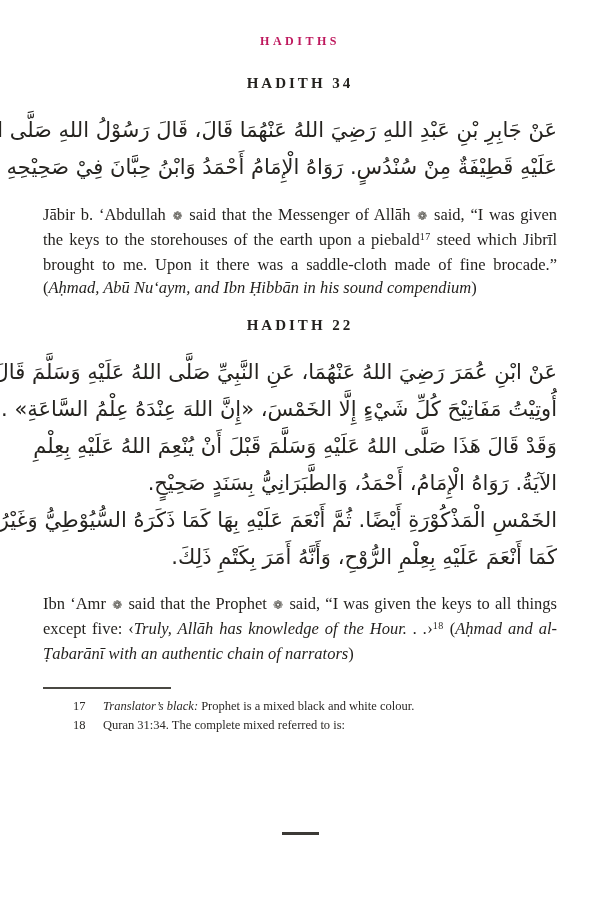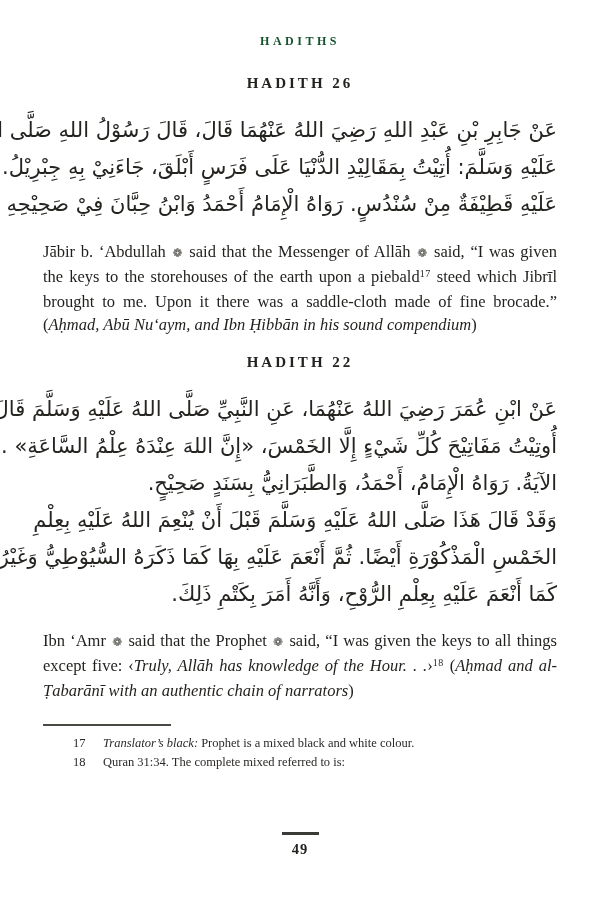--- a/index.html
+++ b/index.html
@@ -24,7 +24,7 @@
     font-size: 12px;
     font-weight: bold;
     letter-spacing: 3.5px;
-    color: #14532d;
+    color: #be185d;
     margin-bottom: 26px;
   }
   .hadith-heading {

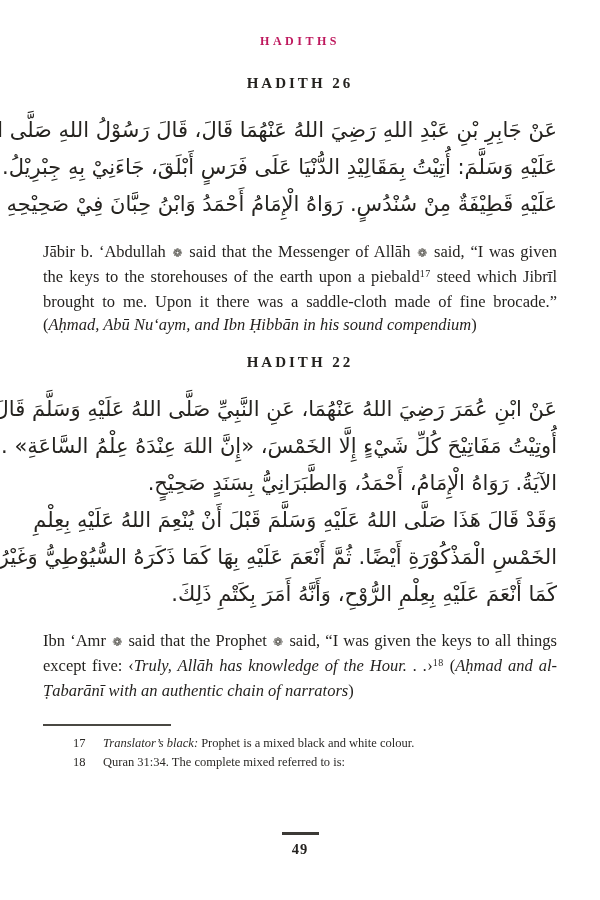--- a/index.html
+++ b/index.html
@@ -121,7 +121,7 @@
   <div class="running-title">HADITHS</div>
 
   <div>
-    <div class="hadith-heading">HADITH 26</div>
+    <div class="hadith-heading">HADITH 34</div>
 
     <div class="arabic-block">
       <div class="arabic-line">عَنْ جَابِرِ بْنِ عَبْدِ اللهِ رَضِيَ اللهُ عَنْهُمَا قَالَ، قَالَ رَسُوْلُ اللهِ صَلَّى اللهُ</div>

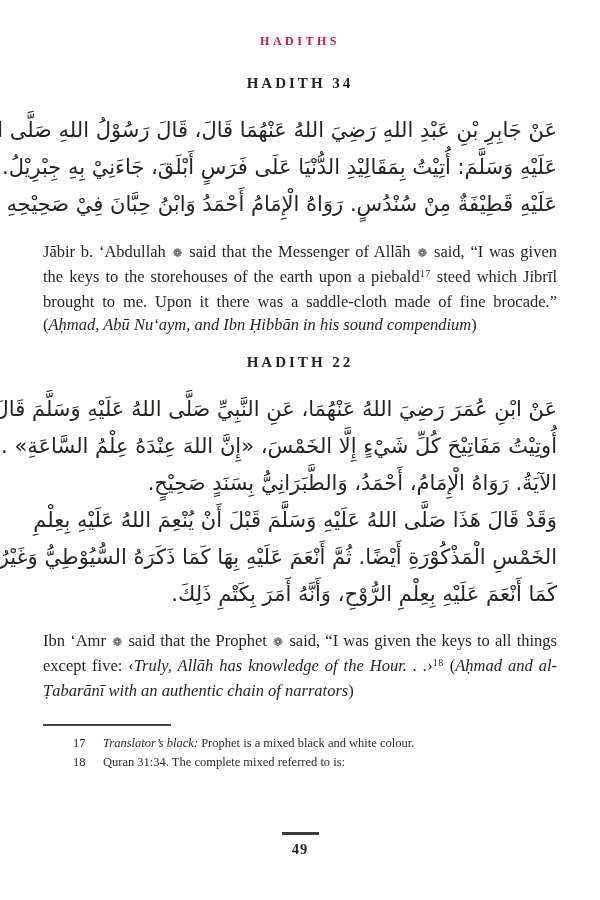--- a/index.html
+++ b/index.html
@@ -125,7 +125,6 @@
 
     <div class="arabic-block">
       <div class="arabic-line">عَنْ جَابِرِ بْنِ عَبْدِ اللهِ رَضِيَ اللهُ عَنْهُمَا قَالَ، قَالَ رَسُوْلُ اللهِ صَلَّى اللهُ</div>
-      <div class="arabic-line">عَلَيْهِ وَسَلَّمَ: أُتِيْتُ بِمَقَالِيْدِ الدُّنْيَا عَلَى فَرَسٍ أَبْلَقَ، جَاءَنِيْ بِهِ جِبْرِيْلُ.</div>
       <div class="arabic-line">عَلَيْهِ قَطِيْفَةٌ مِنْ سُنْدُسٍ. رَوَاهُ الْإِمَامُ أَحْمَدُ وَابْنُ حِبَّانَ فِيْ صَحِيْحِهِ وَأَبُوْ نُعَيْمٍ.</div>
     </div>
 

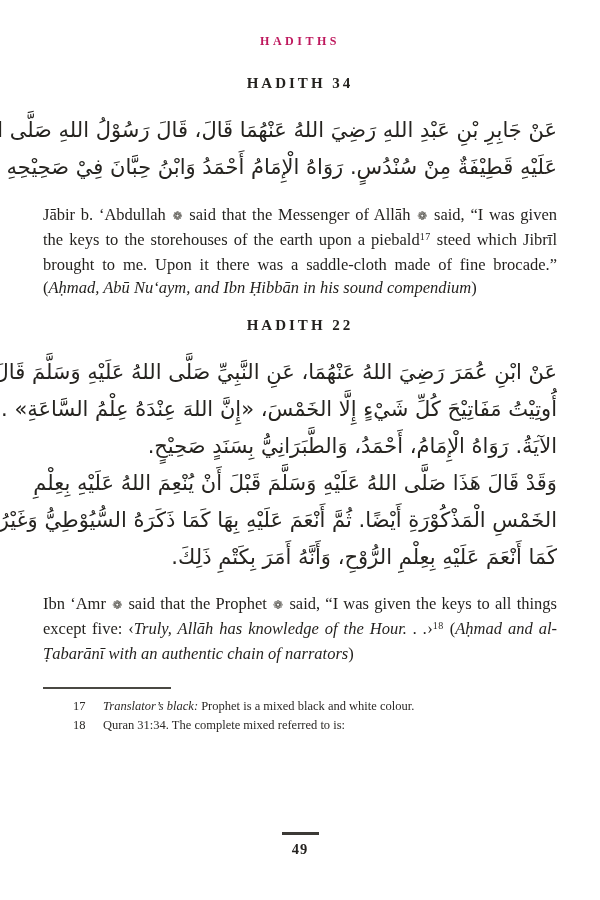--- a/index.html
+++ b/index.html
@@ -137,8 +137,8 @@
     <div class="arabic-block">
       <div class="arabic-line">عَنْ ابْنِ عُمَرَ رَضِيَ اللهُ عَنْهُمَا، عَنِ النَّبِيِّ صَلَّى اللهُ عَلَيْهِ وَسَلَّمَ قَالَ:</div>
       <div class="arabic-line">أُوتِيْتُ مَفَاتِيْحَ كُلِّ شَيْءٍ إِلَّا الخَمْسَ، «إِنَّ اللهَ عِنْدَهُ عِلْمُ السَّاعَةِ» . . .</div>
+      <div class="arabic-line">وَقَدْ قَالَ هَذَا صَلَّى اللهُ عَلَيْهِ وَسَلَّمَ قَبْلَ أَنْ يُنْعِمَ اللهُ عَلَيْهِ بِعِلْمِ</div>
       <div class="arabic-line short">الآيَةُ. رَوَاهُ الْإِمَامُ، أَحْمَدُ، وَالطَّبَرَانِيُّ بِسَنَدٍ صَحِيْحٍ.</div>
-      <div class="arabic-line">وَقَدْ قَالَ هَذَا صَلَّى اللهُ عَلَيْهِ وَسَلَّمَ قَبْلَ أَنْ يُنْعِمَ اللهُ عَلَيْهِ بِعِلْمِ</div>
       <div class="arabic-line">الخَمْسِ الْمَذْكُوْرَةِ أَيْضًا. ثُمَّ أَنْعَمَ عَلَيْهِ بِهَا كَمَا ذَكَرَهُ السُّيُوْطِيُّ وَغَيْرُهُ</div>
       <div class="arabic-line short">كَمَا أَنْعَمَ عَلَيْهِ بِعِلْمِ الرُّوْحِ، وَأَنَّهُ أَمَرَ بِكَتْمِ ذَلِكَ.</div>
     </div>

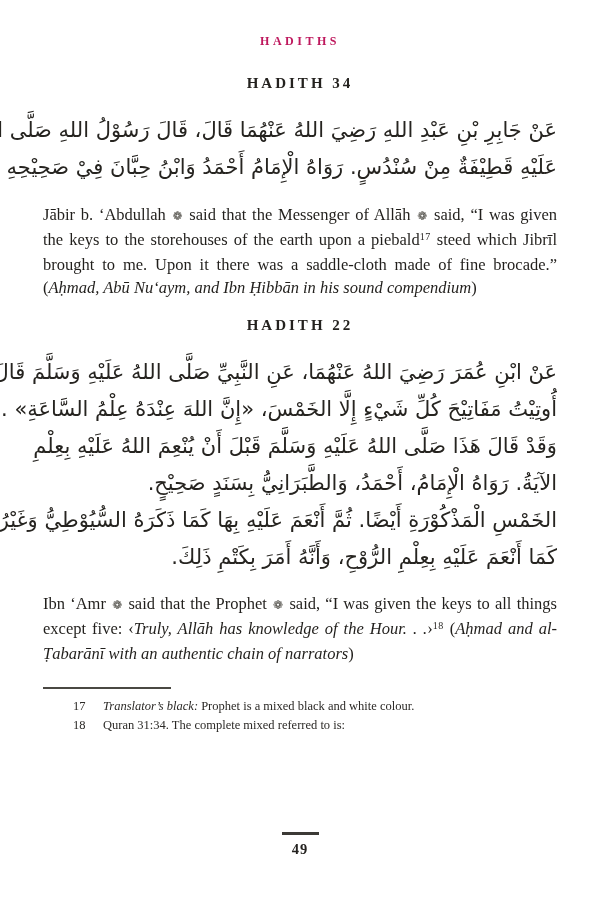--- a/index.html
+++ b/index.html
@@ -162,7 +162,6 @@
 
   <div class="page-footer">
     <div class="footer-rule"></div>
-    <div class="page-number">49</div>
   </div>
 
 </div>

